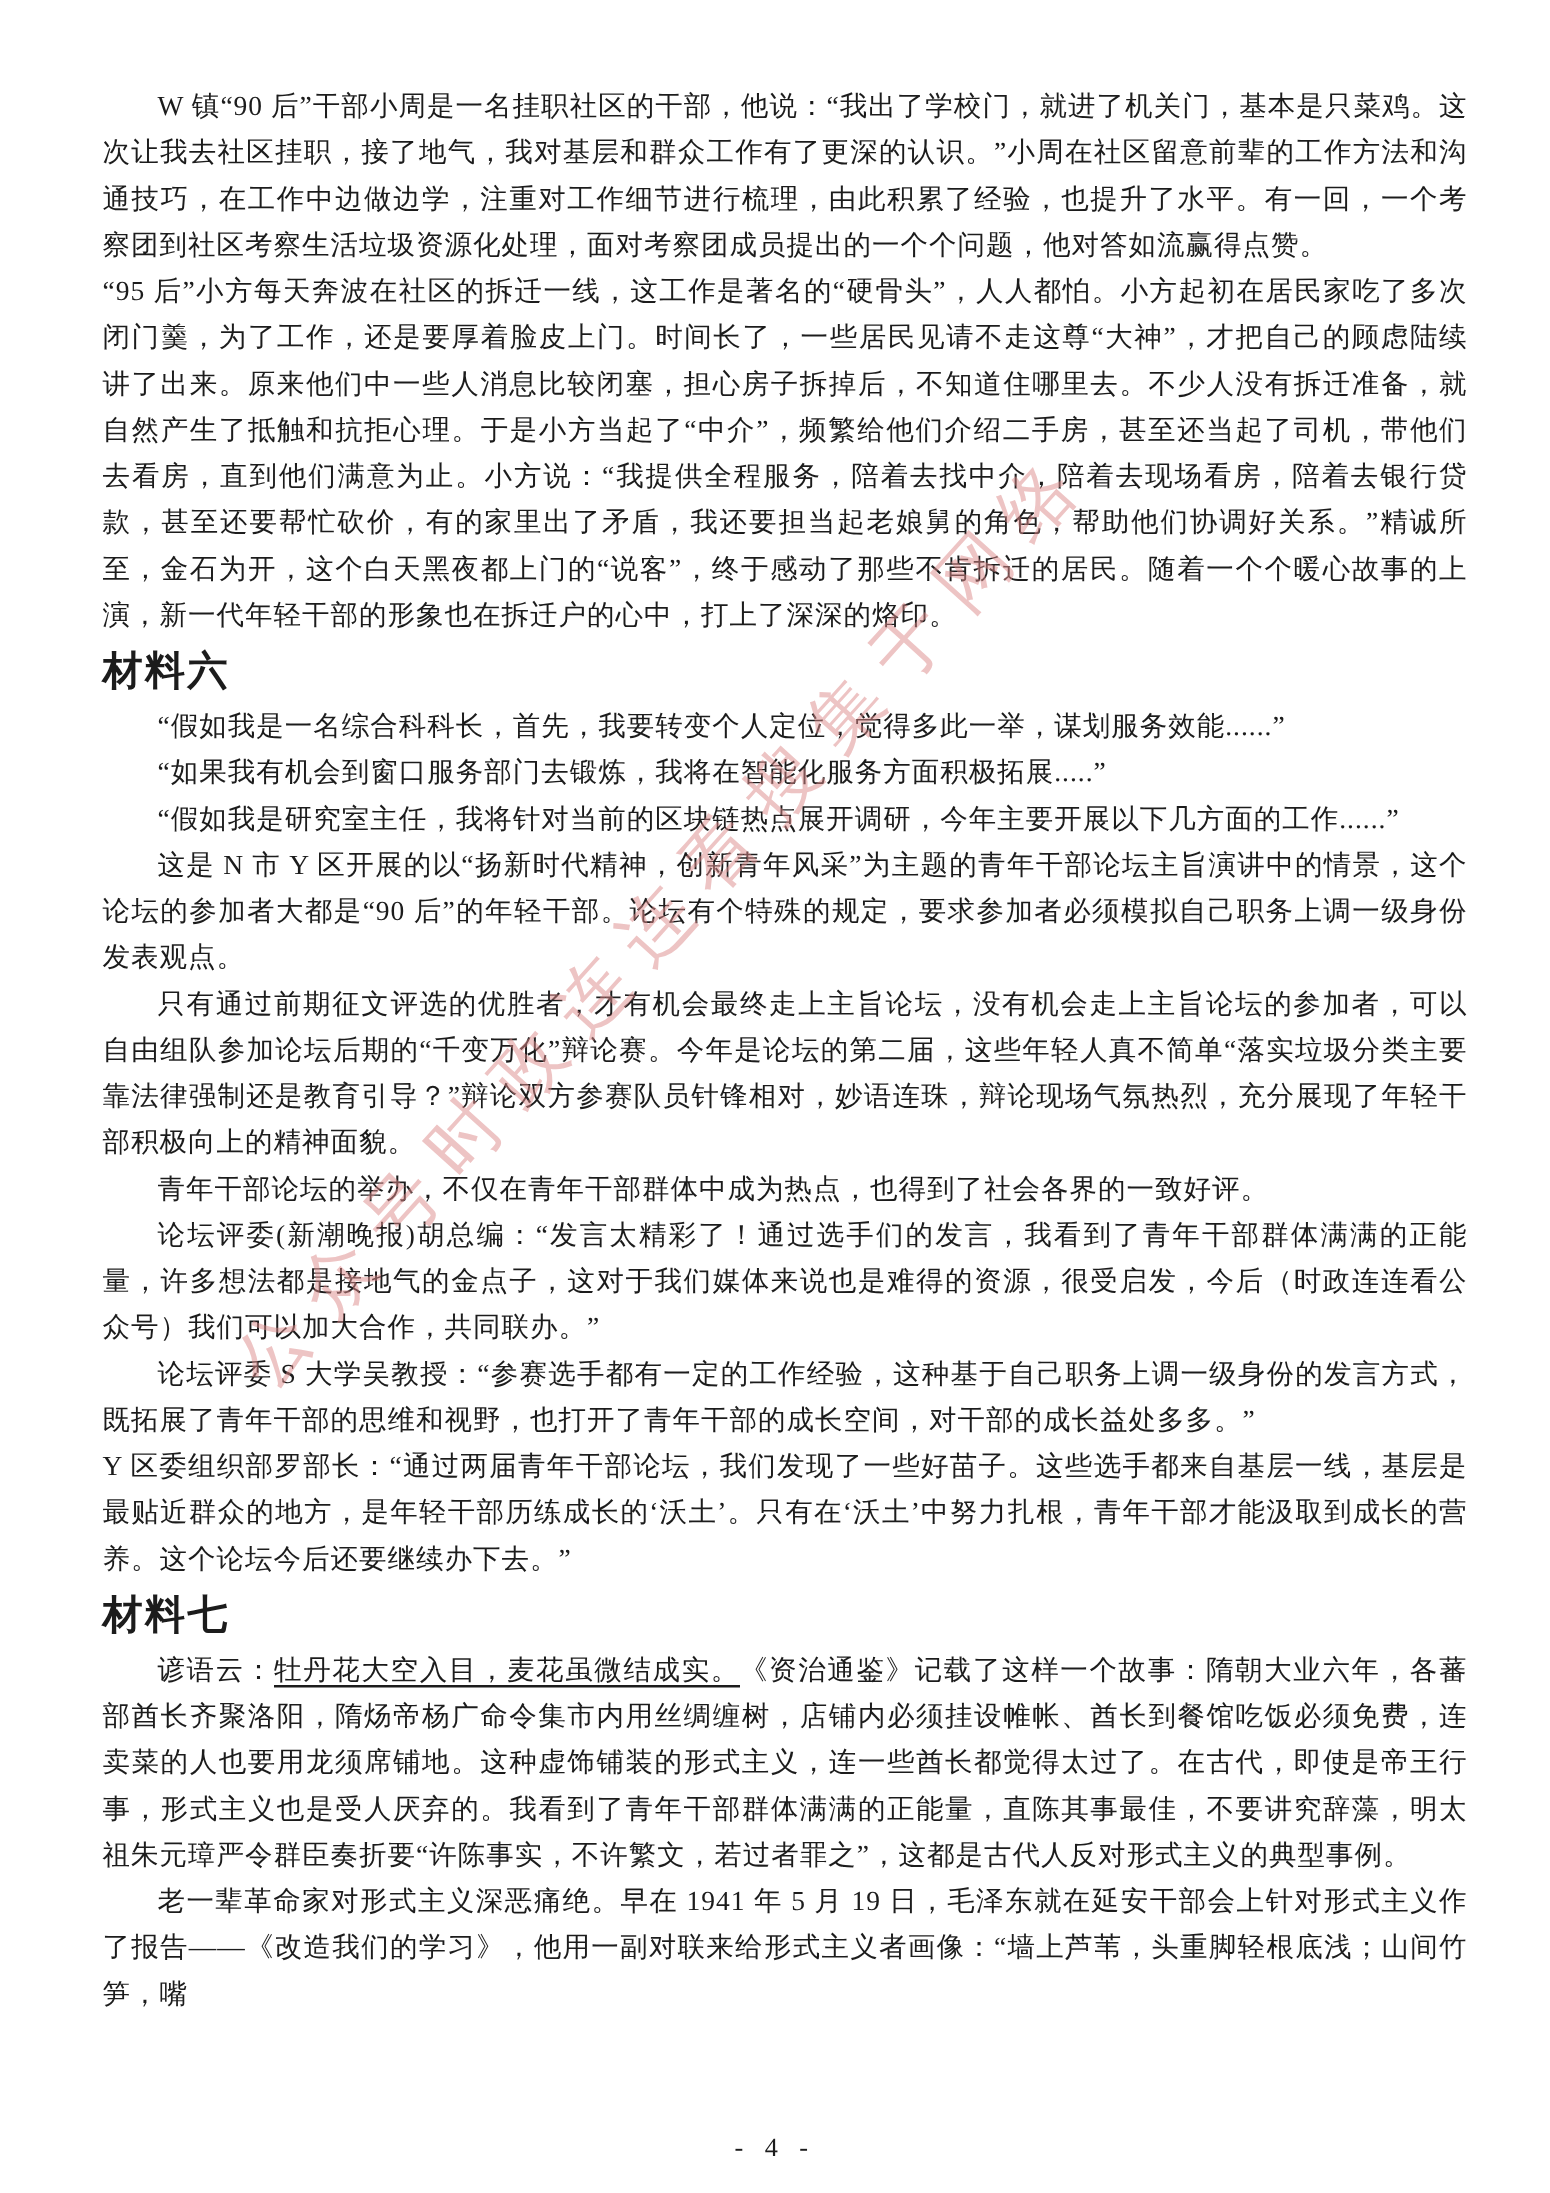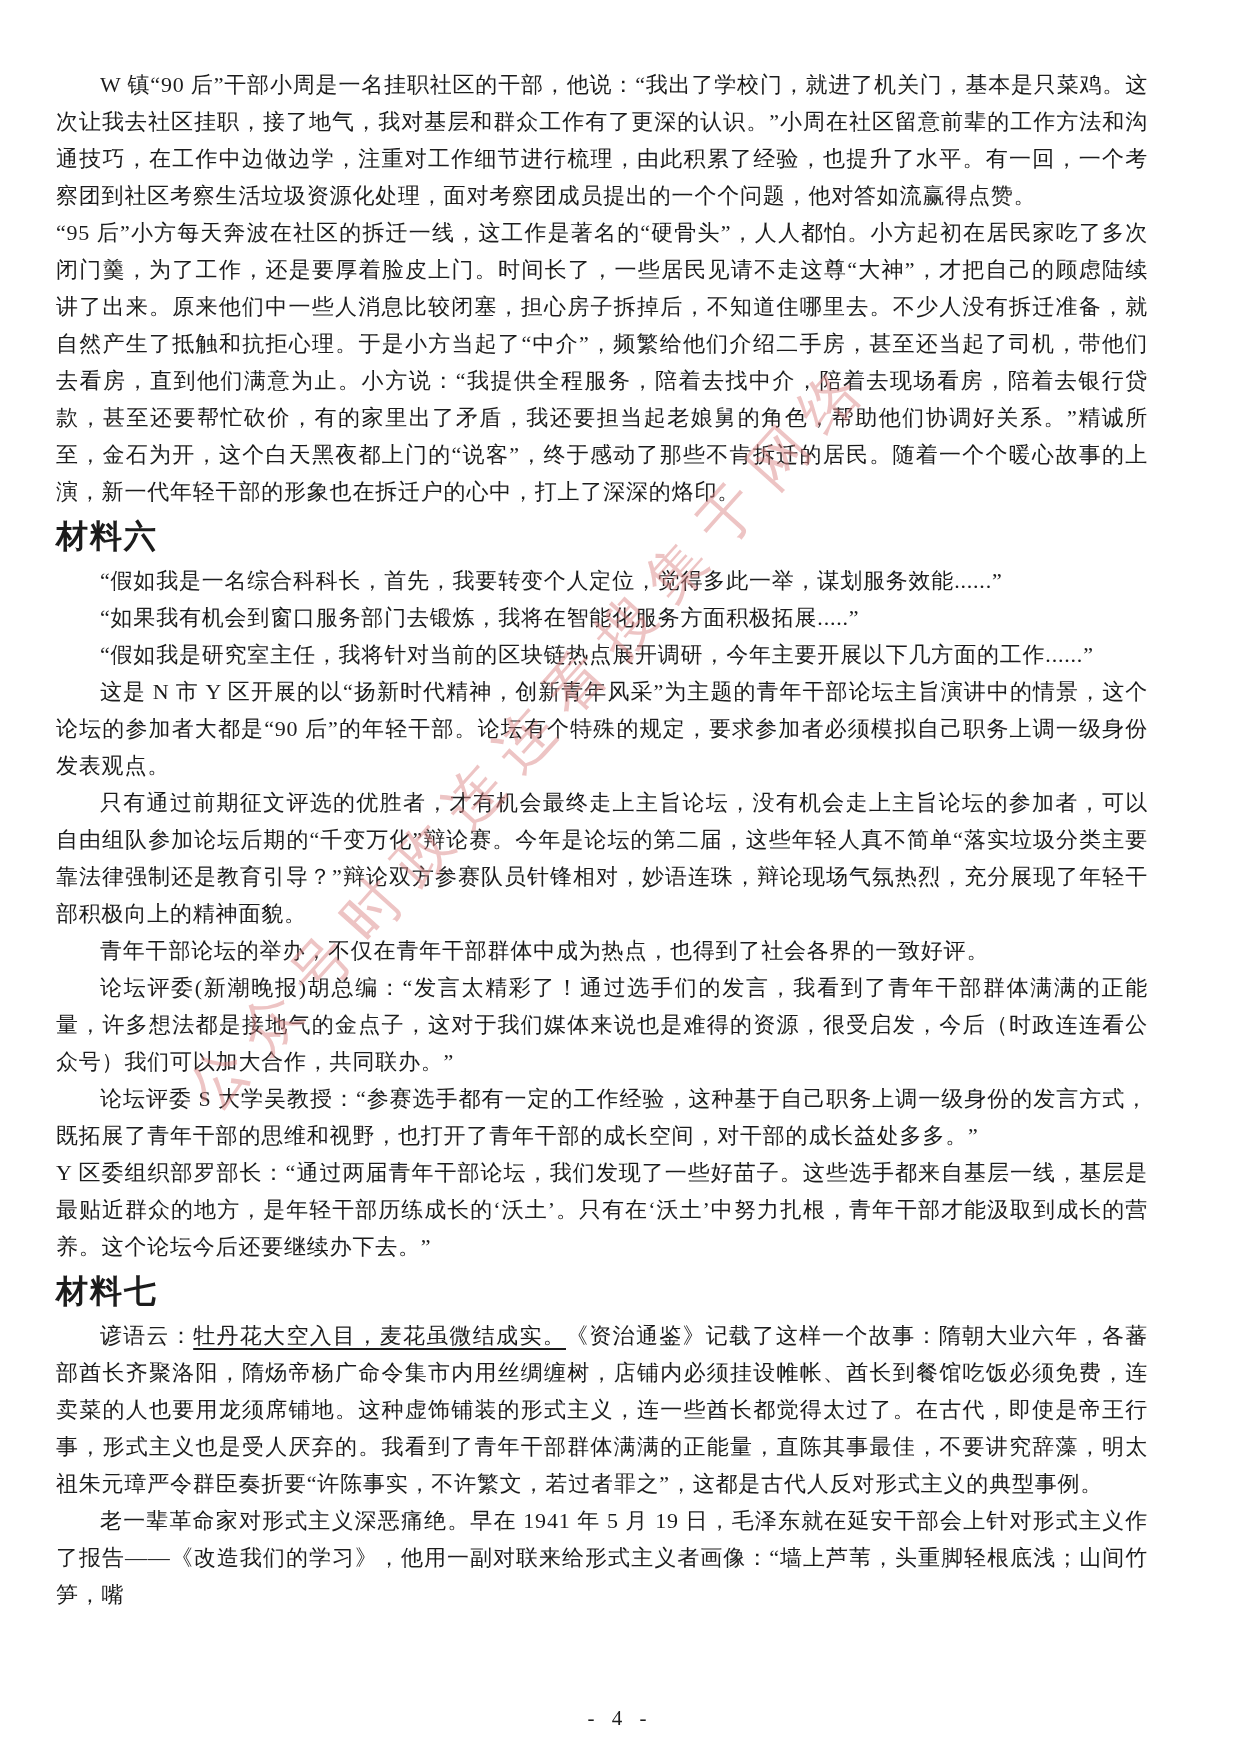--- a/index.html
+++ b/index.html
@@ -23,7 +23,7 @@
   .content {
     position: absolute;
     top: 66px;
-    left: 56px;
+    left: 82px;
     width: 1092px;
   }
   .content p {

